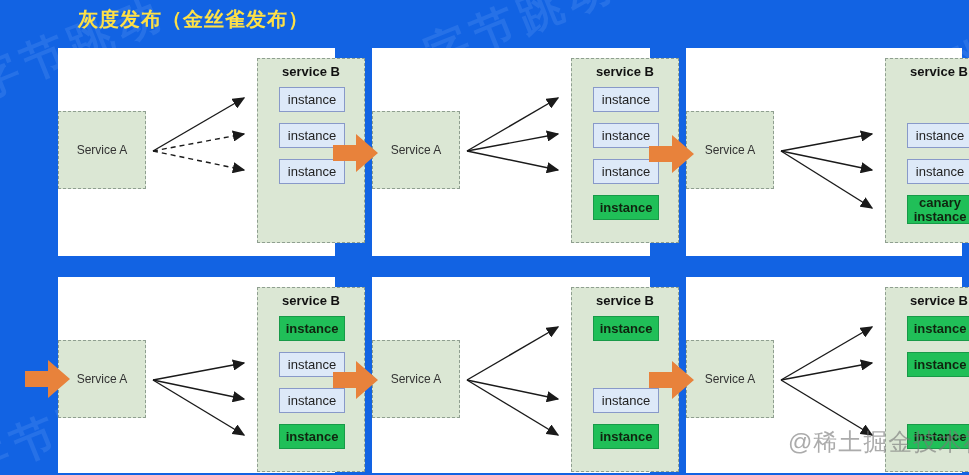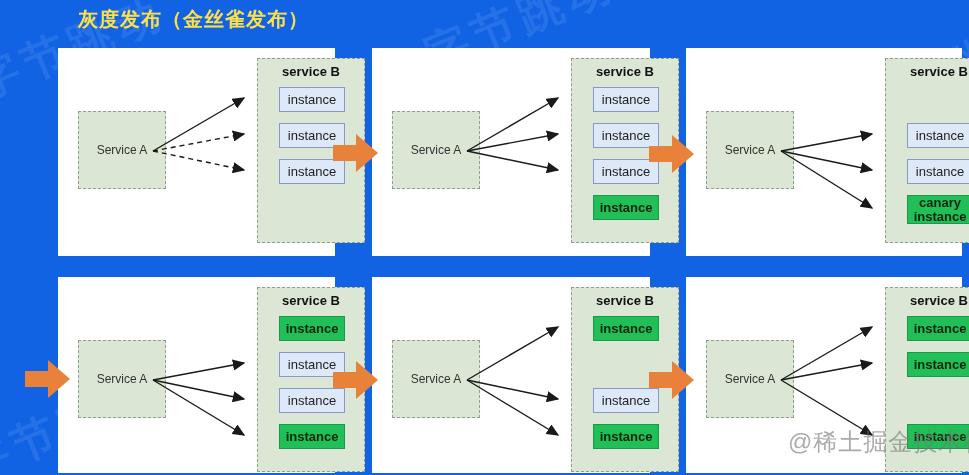--- a/index.html
+++ b/index.html
@@ -21,7 +21,7 @@
     position:absolute;background:var(--panel,#fff);
   }
   .service-a{
-    position:absolute;left:20px;top:63px;width:86px;height:76px;
+    position:absolute;left:0;top:63px;width:86px;height:76px;
     background:var(--svc-fill,#dbe7d4);
     border:1px dashed var(--svc-border,#8f9f90);
     display:flex;align-items:center;justify-content:center;

